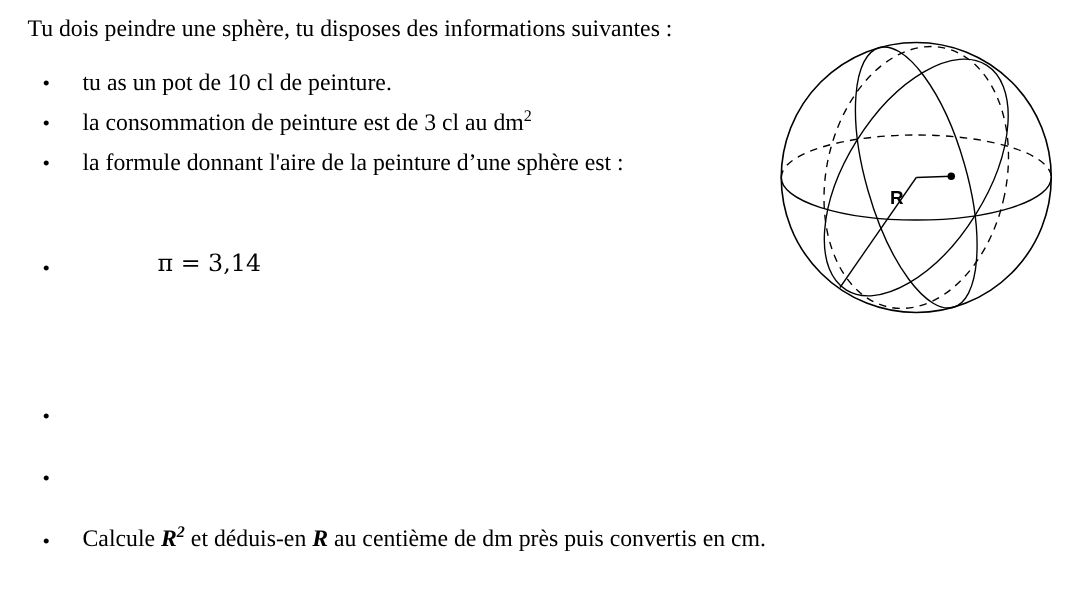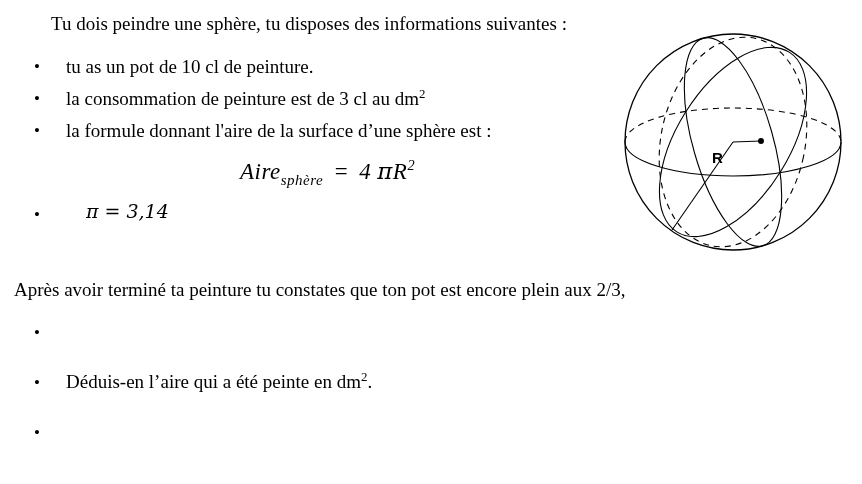--- a/index.html
+++ b/index.html
@@ -29,7 +29,6 @@
     font-size: 19px;
     line-height: 24px;
     white-space: nowrap;
-    margin-left: 29px;
   }
 
   .bullet-list {

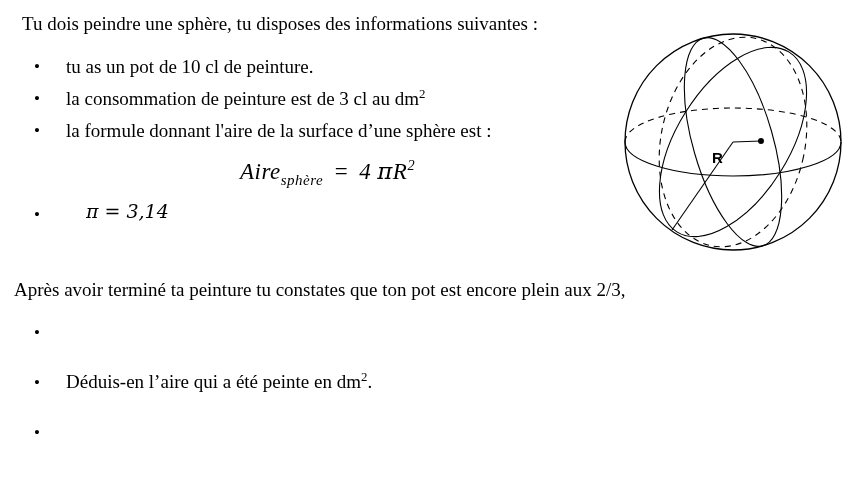--- a/index.html
+++ b/index.html
@@ -158,7 +158,7 @@
 
     <div class="bullet-row">
       <span class="bullet-dot">•</span>
-      <span class="bullet-text">la formule donnant l'aire de la surface d’une sphère est :</span>
+      <span class="bullet-text">la formule donnant l'aire de la peinture d’une sphère est :</span>
     </div>
 
   </div>

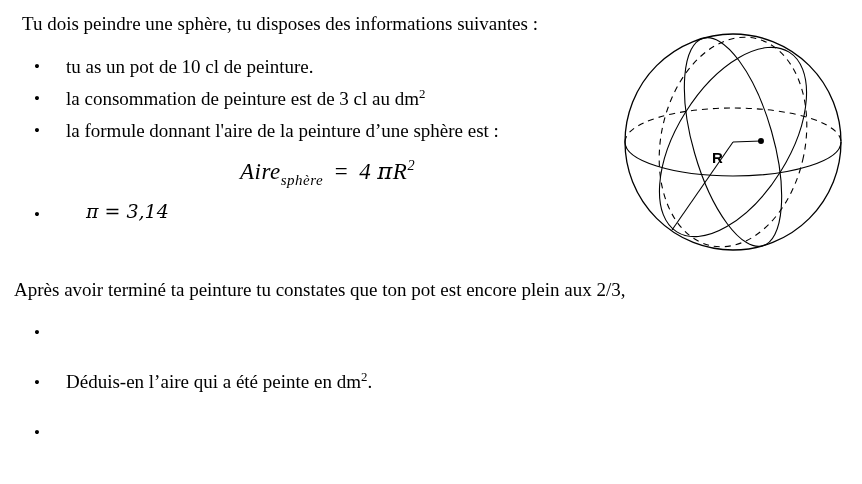--- a/index.html
+++ b/index.html
@@ -163,9 +163,6 @@
 
   </div>
 
-  <div class="formula">
-    <span>Aire</span><span class="sub">sphère</span><span class="sp"></span><span>=</span><span class="sp"></span><span>4</span><span class="sp" style="width:6px"></span><span class="pi">π</span><span>R</span><sup>2</sup>
-  </div>
 
   <div class="pi-line">
     <span class="bullet-dot">•</span>

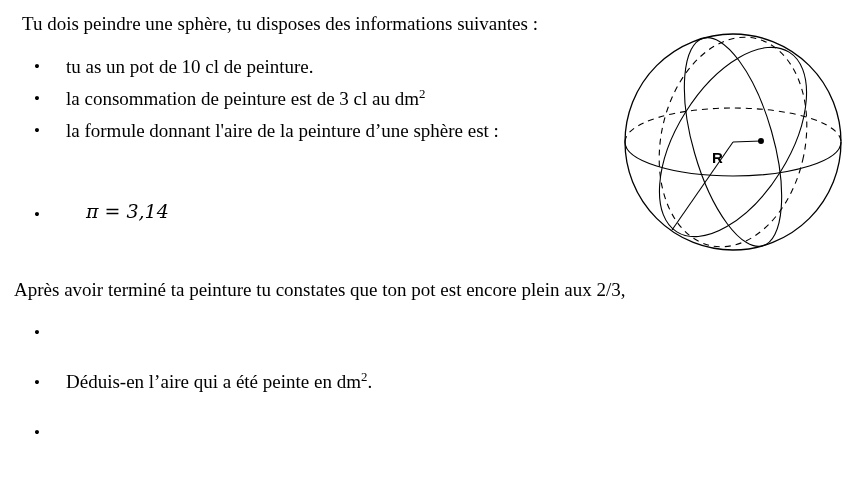--- a/index.html
+++ b/index.html
@@ -97,10 +97,10 @@
   }
   .pi-line .bullet-dot { width: 52px; flex: 0 0 52px; }
   .pi-line .pi-val {
-    font-style: italic;
     font-family: "DejaVu Serif", serif;
     font-size: 19px;
     white-space: nowrap;
+    margin-left: 40px;
   }
 
   .para2 {

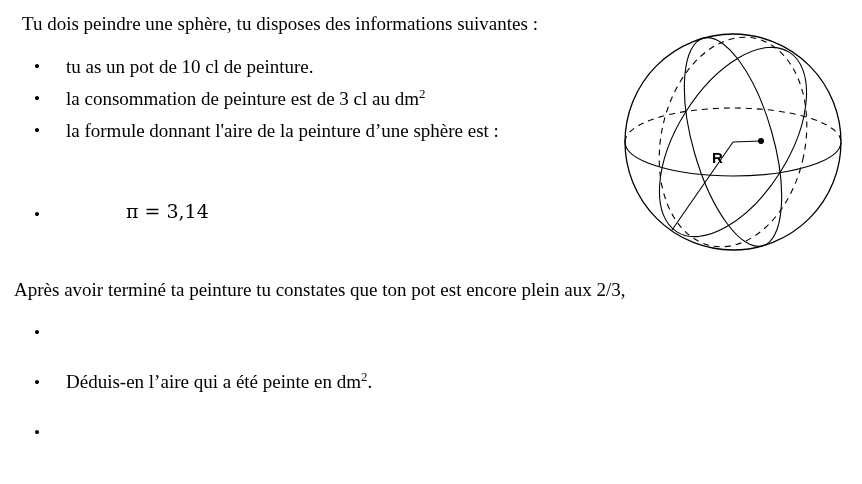--- a/index.html
+++ b/index.html
@@ -169,7 +169,6 @@
     <span class="pi-val">π = 3,14</span>
   </div>
 
-  <div class="para2">Après avoir terminé ta peinture tu constates que ton pot est encore plein aux 2/3,</div>
 
   <div class="bullet-list2">
 

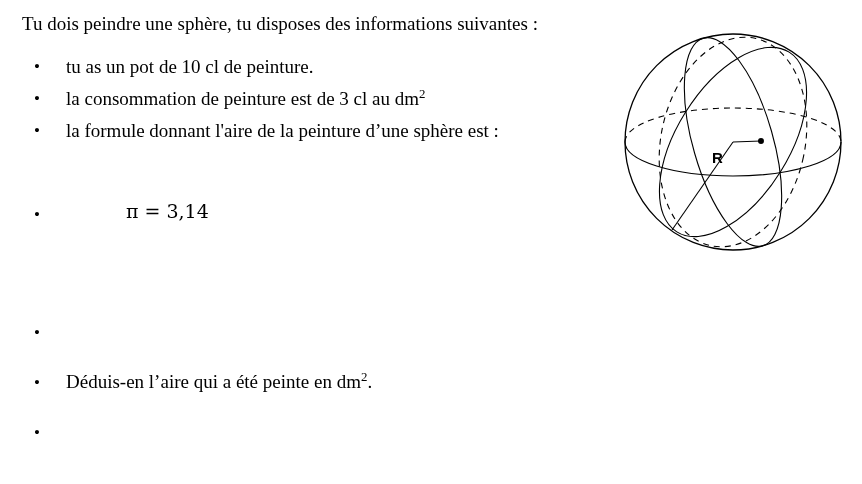--- a/index.html
+++ b/index.html
@@ -178,7 +178,6 @@
 
     <div class="bullet-row">
       <span class="bullet-dot">•</span>
-      <span class="bullet-text"><span>Déduis-en l’aire qui a été peinte en dm</span><sup class="exp">2</sup><span>.</span></span>
     </div>
 
     <div class="bullet-row">

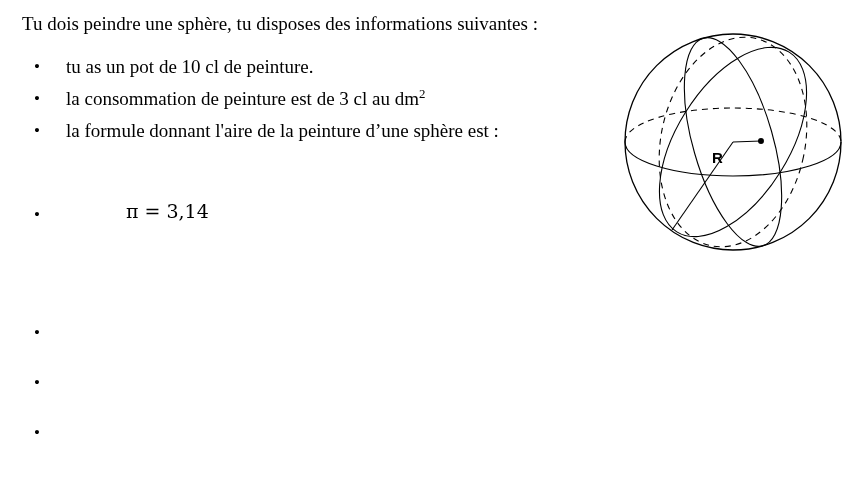--- a/index.html
+++ b/index.html
@@ -182,6 +182,7 @@
 
     <div class="bullet-row">
       <span class="bullet-dot">•</span>
+      <span class="bullet-text"><span>Calcule </span><span class="bold-italic">R</span><sup class="exp bold-italic">2</sup><span> et déduis-en </span><span class="bold-italic">R</span><span> au centième de dm près puis convertis en cm.</span></span>
     </div>
 
   </div>

